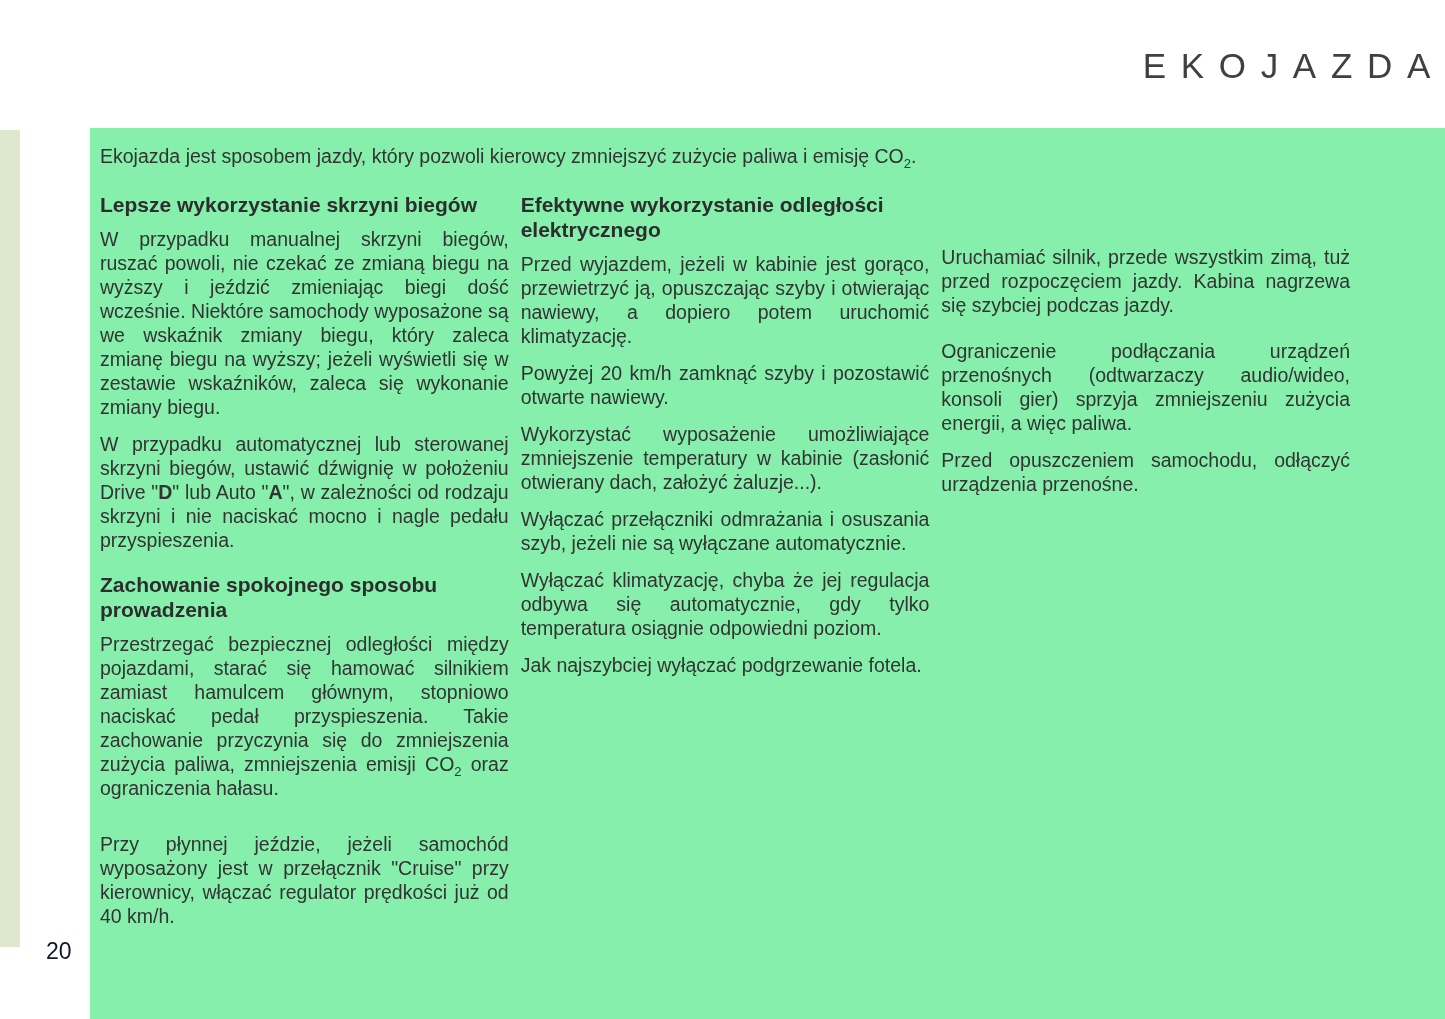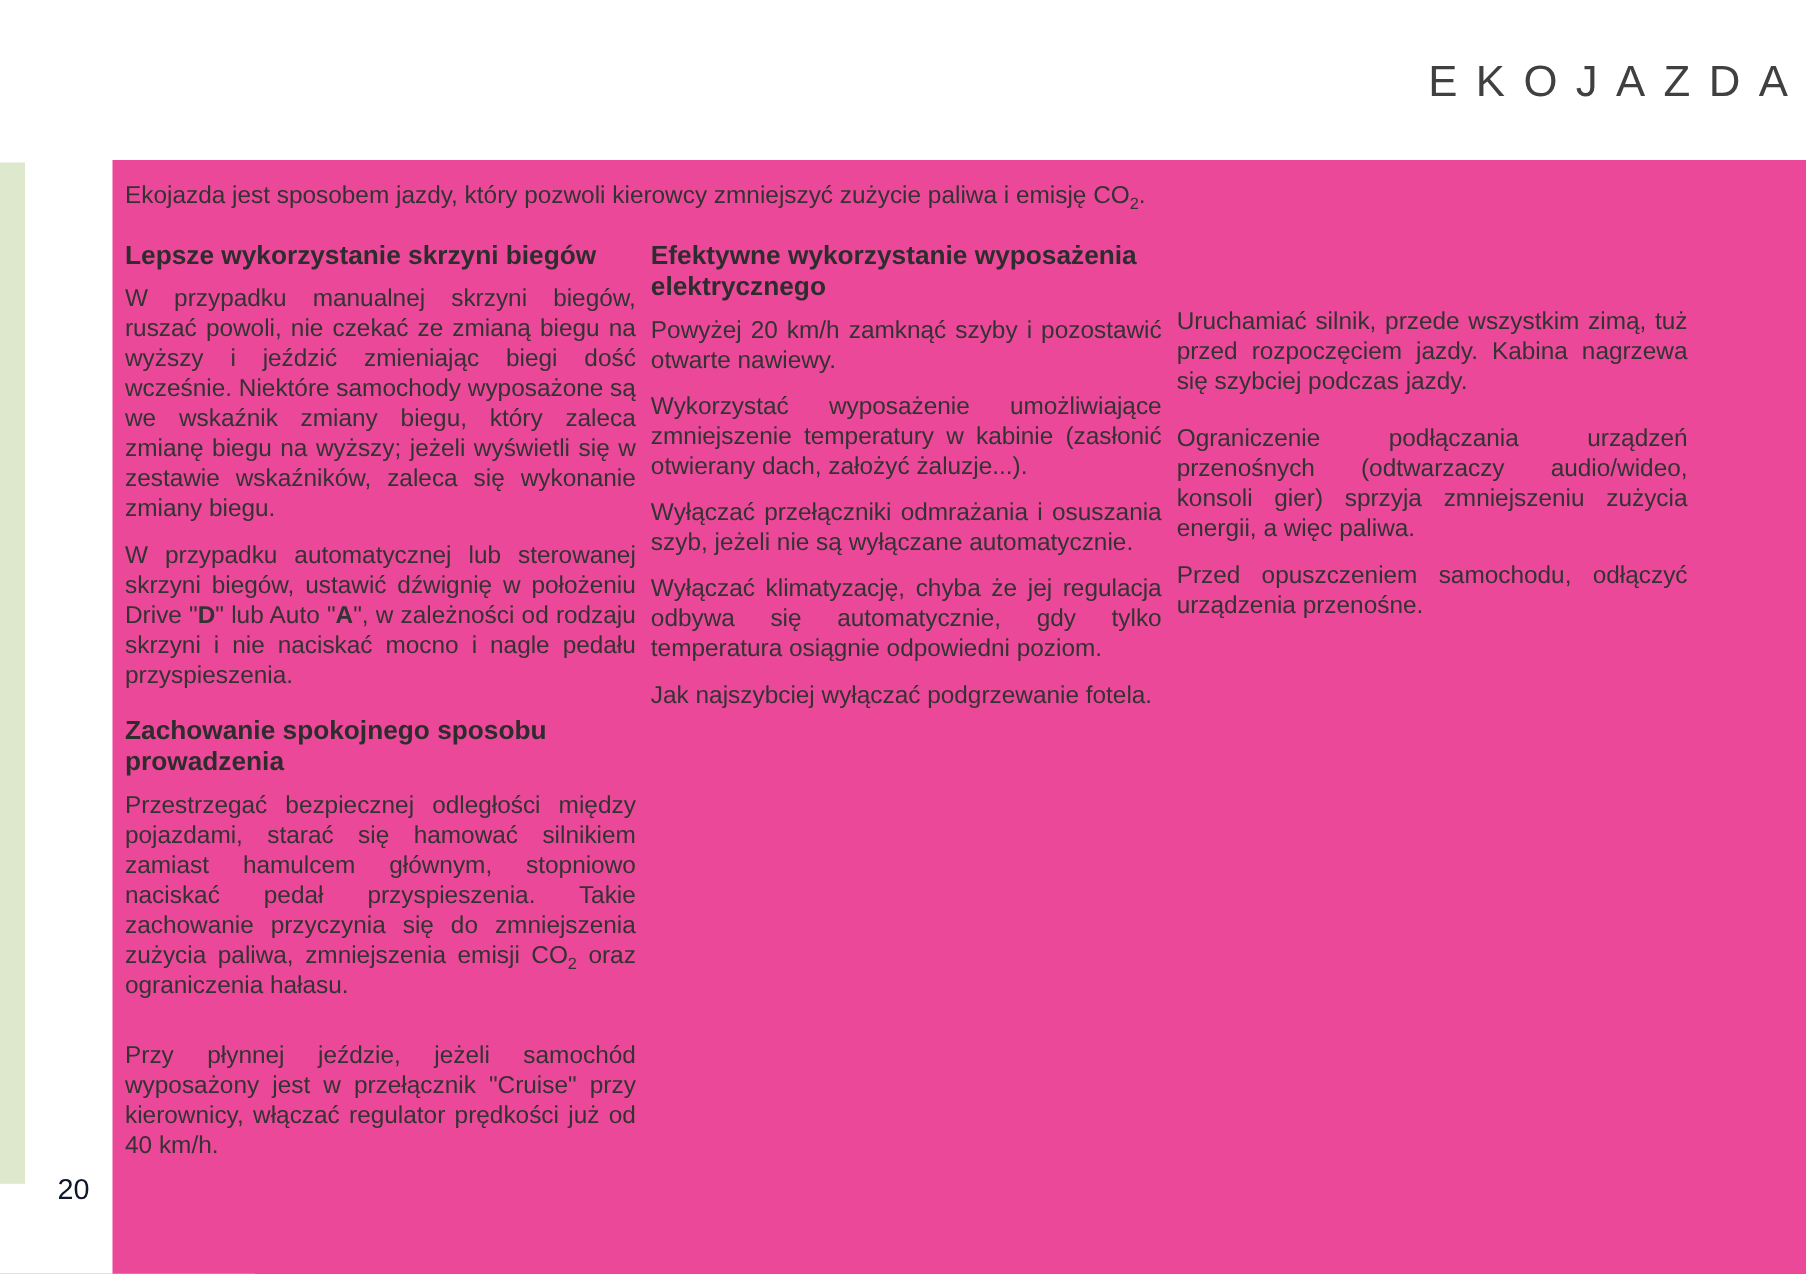--- a/index.html
+++ b/index.html
@@ -30,7 +30,7 @@
   .panel {
     position: absolute;
     left: 90px; top: 128px; right: 0; bottom: 0;
-    background: #ec4899;
+    background: #86efac;
     padding: 16px 95px 20px 10px;
   }
   .intro {

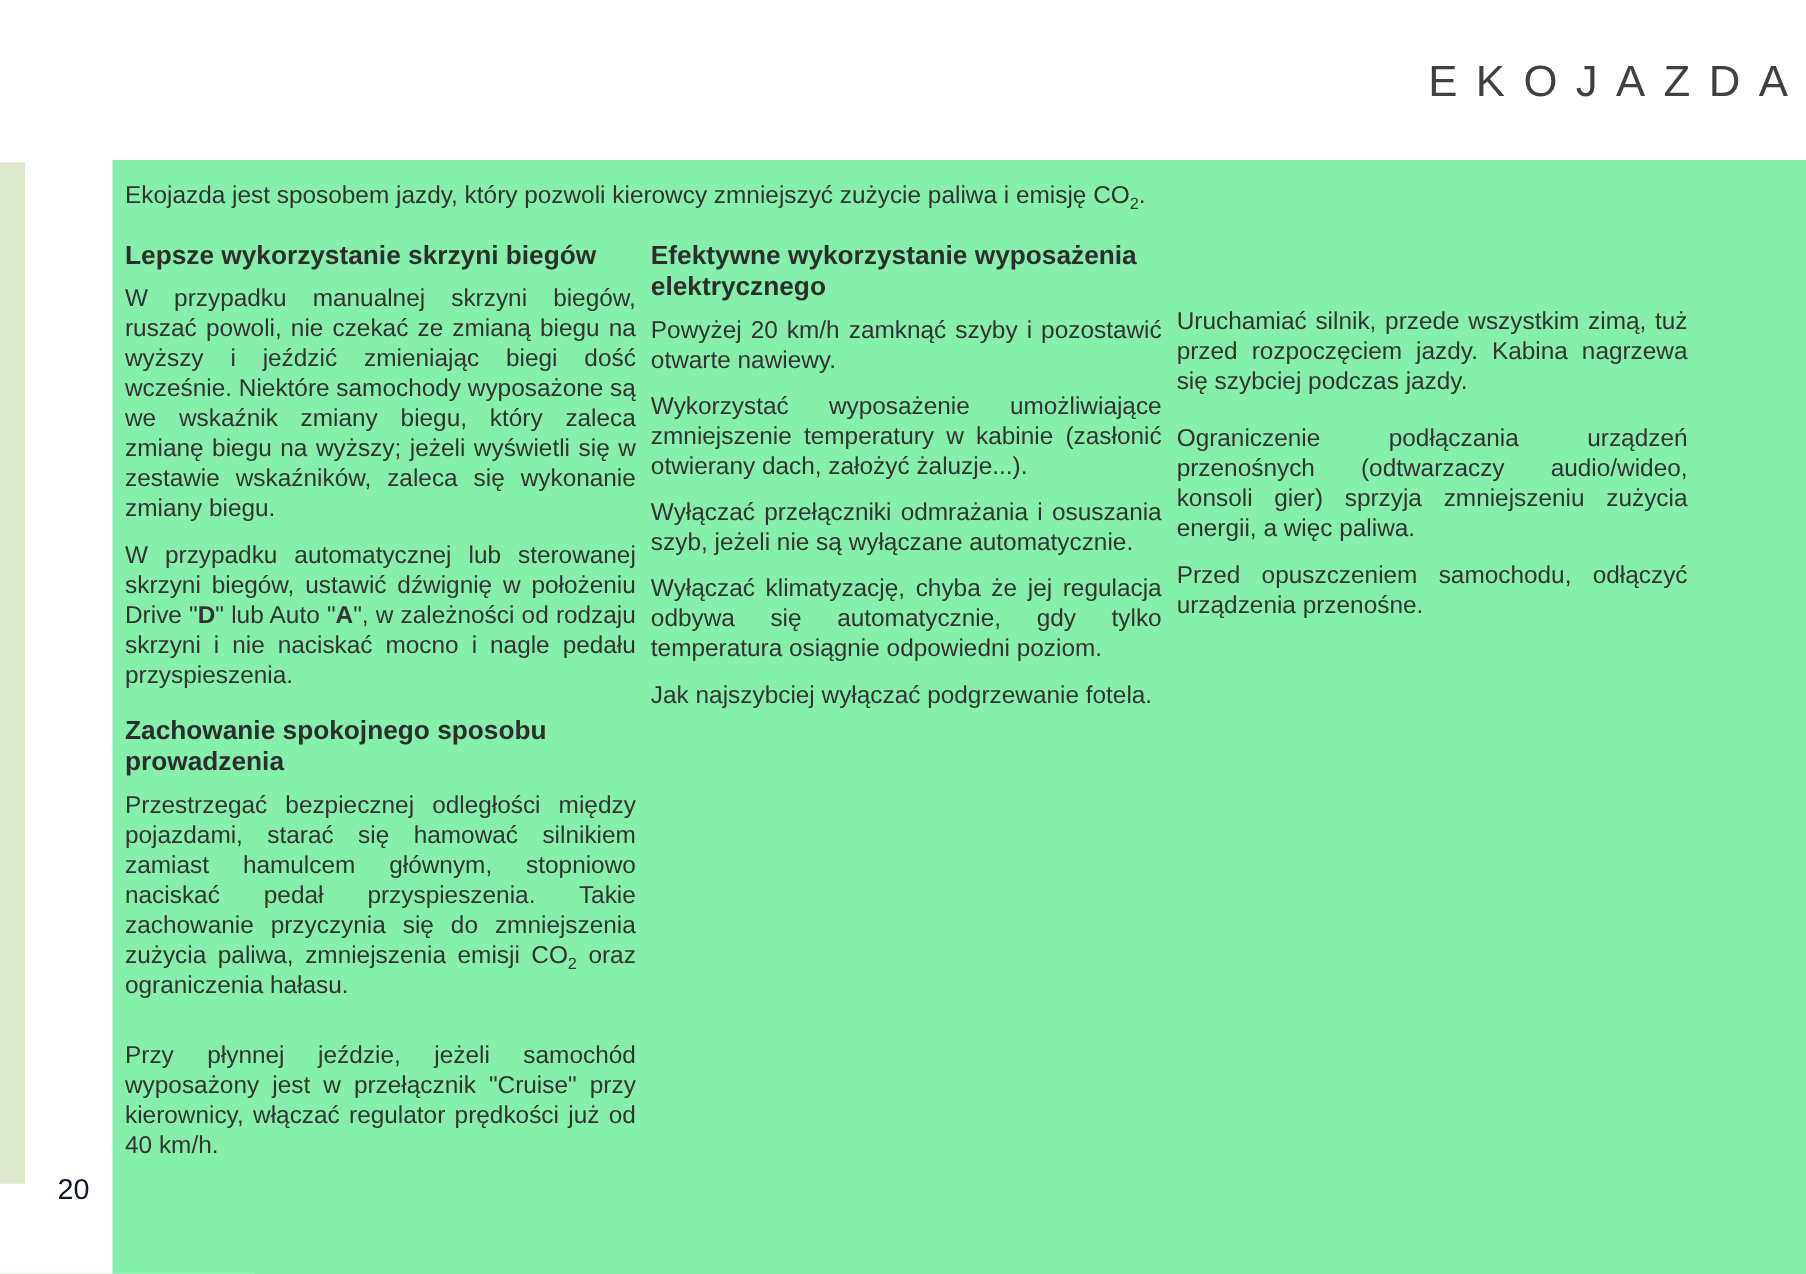--- a/index.html
+++ b/index.html
@@ -94,7 +94,7 @@
       </div>
 
       <div class="col">
-        <h2>Efektywne wykorzystanie wyposażenia elektrycznego</h2>
+        <h2>Efektywne wykorzystanie odległości elektrycznego</h2>
         <p>Powyżej 20 km/h zamknąć szyby i pozostawić otwarte nawiewy.</p>
         <p>Wykorzystać wyposażenie umożliwiające zmniejszenie temperatury w kabinie (zasłonić otwierany dach, założyć żaluzje...).</p>
         <p>Wyłączać przełączniki odmrażania i osuszania szyb, jeżeli nie są wyłączane automatycznie.</p>

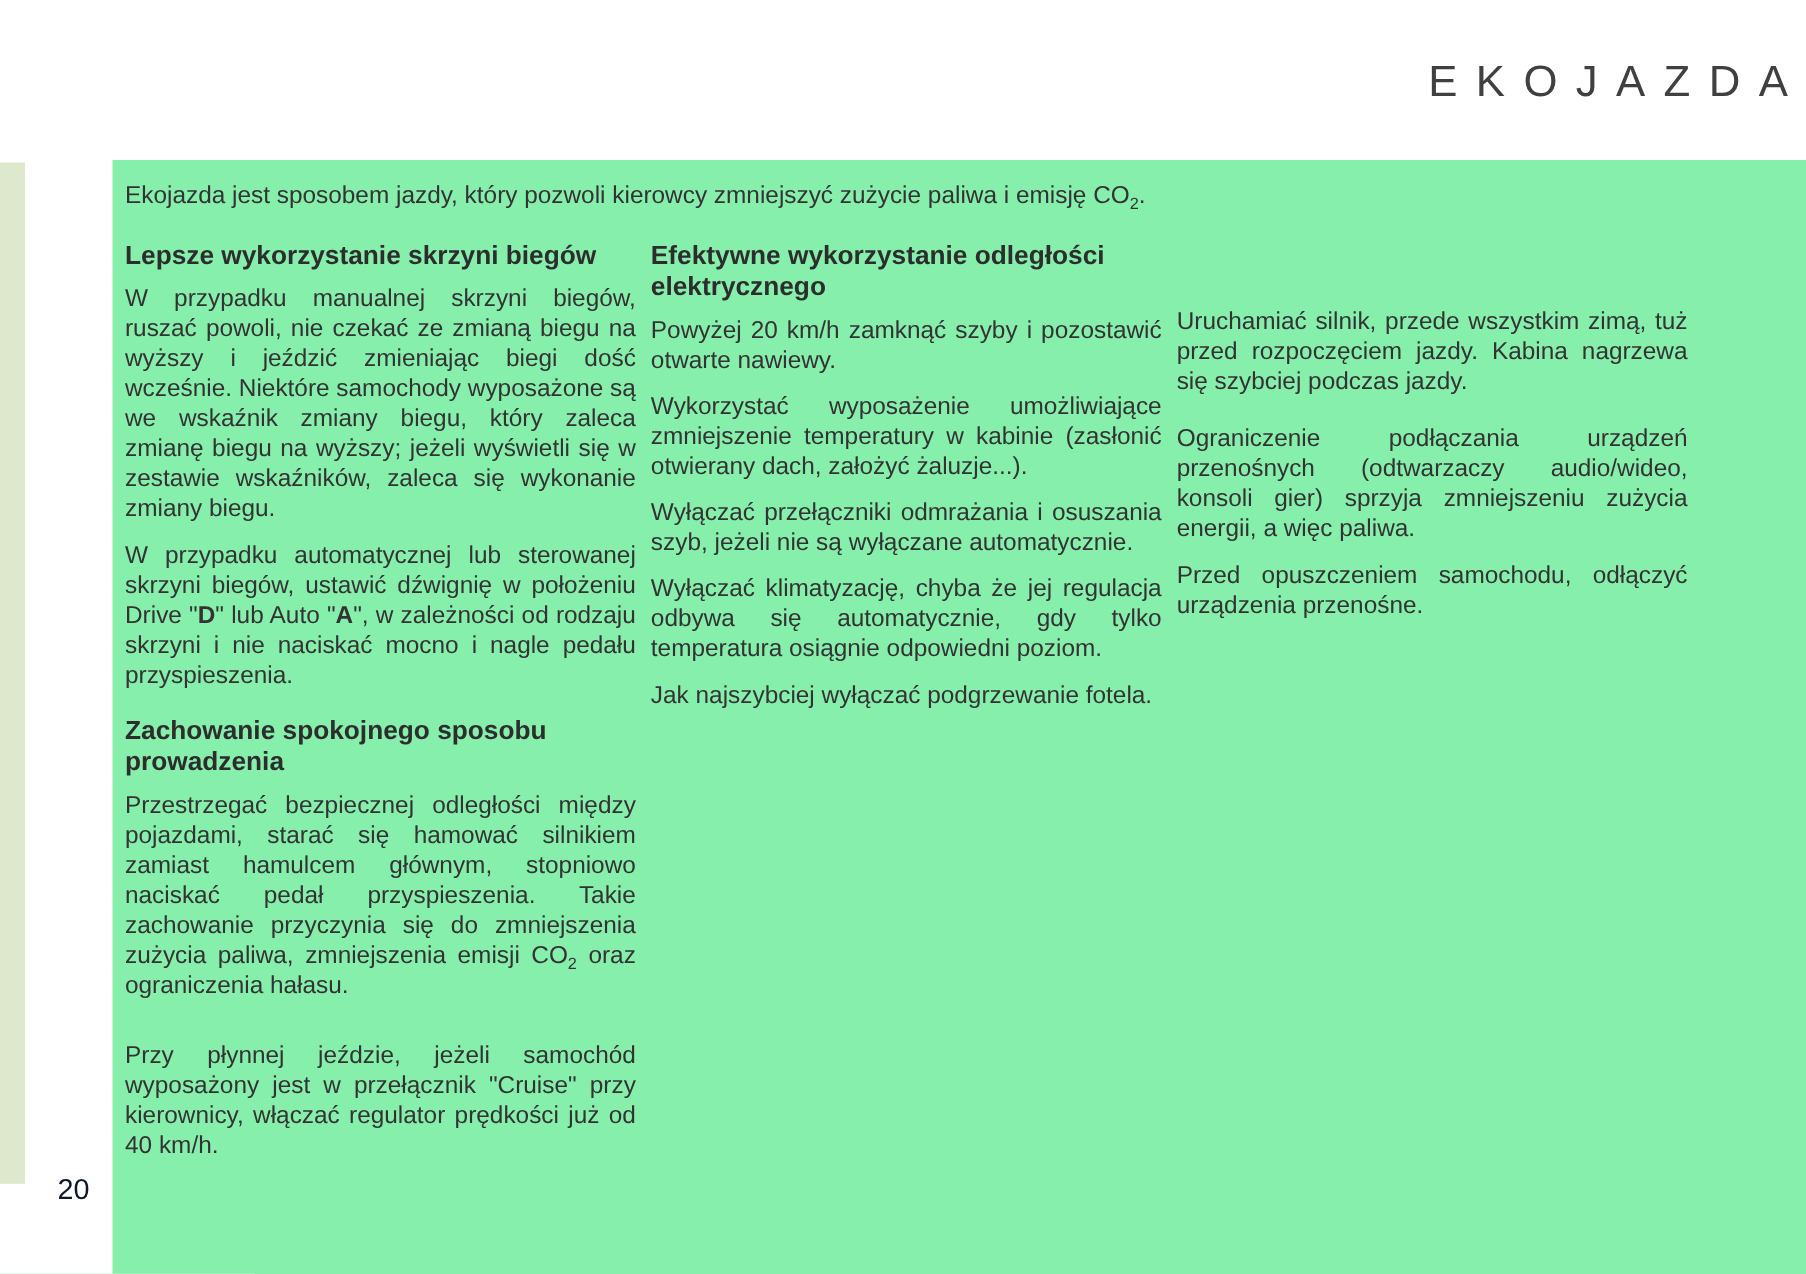--- a/index.html
+++ b/index.html
@@ -95,6 +95,7 @@
 
       <div class="col">
         <h2>Efektywne wykorzystanie odległości elektrycznego</h2>
+        <p>Przed wyjazdem, jeżeli w kabinie jest gorąco, przewietrzyć ją, opuszczając szyby i otwierając nawiewy, a dopiero potem uruchomić klimatyzację.</p>
         <p>Powyżej 20 km/h zamknąć szyby i pozostawić otwarte nawiewy.</p>
         <p>Wykorzystać wyposażenie umożliwiające zmniejszenie temperatury w kabinie (zasłonić otwierany dach, założyć żaluzje...).</p>
         <p>Wyłączać przełączniki odmrażania i osuszania szyb, jeżeli nie są wyłączane automatycznie.</p>

